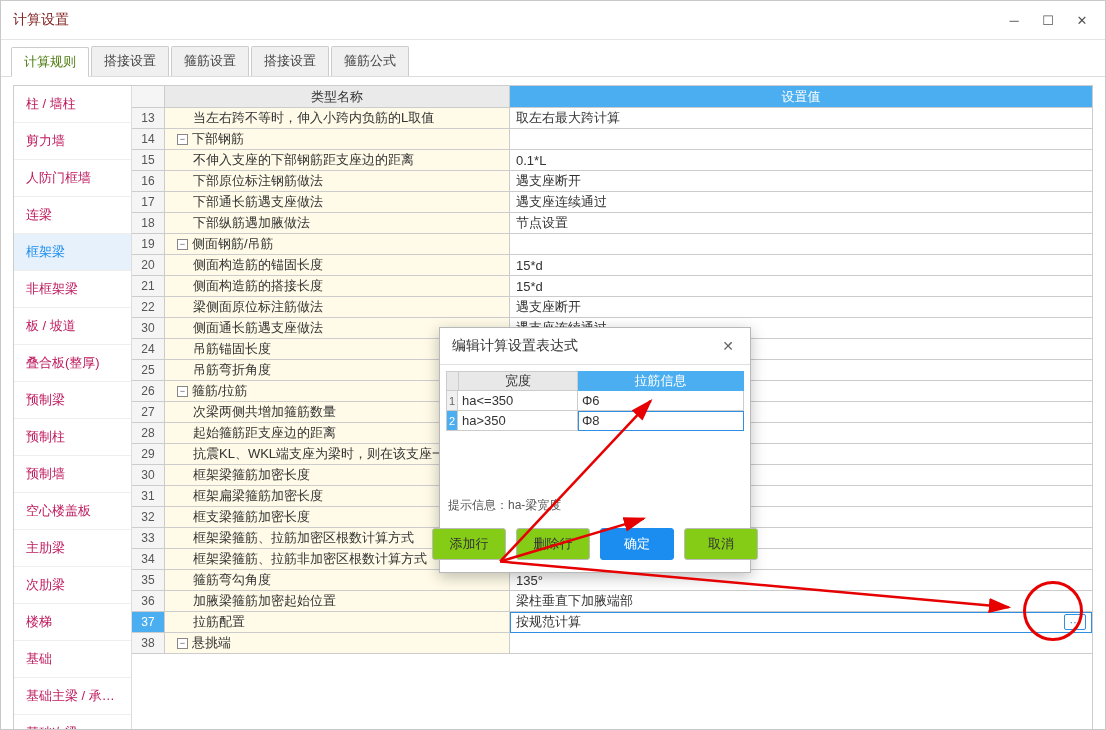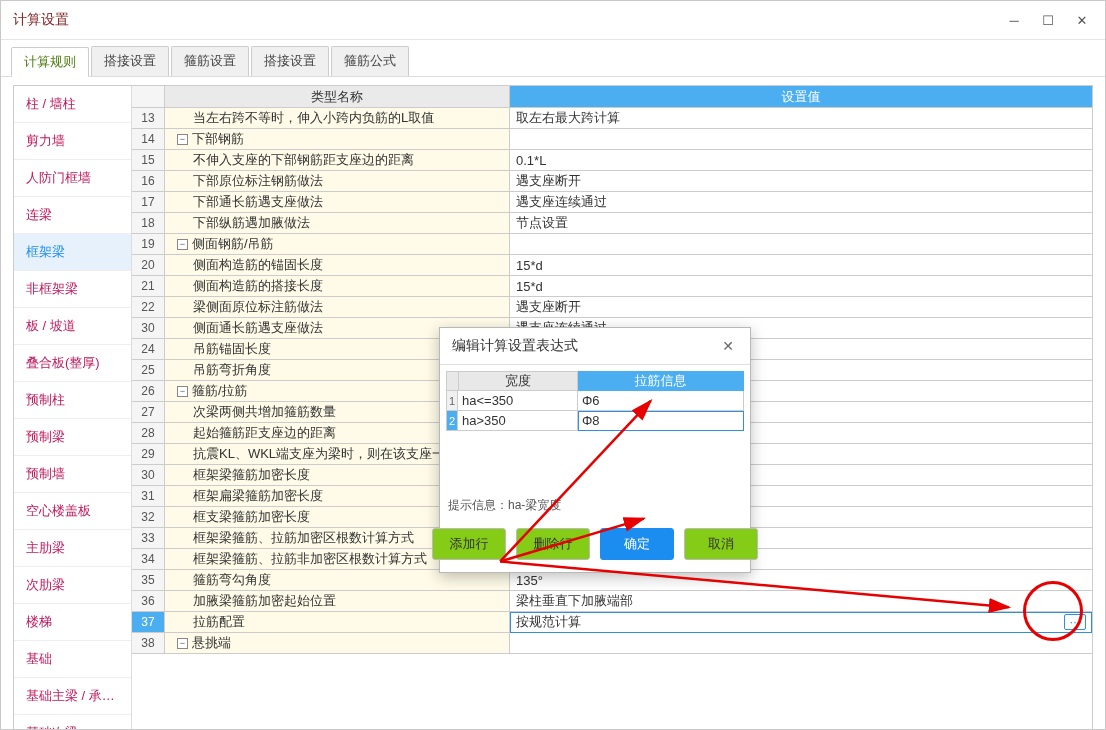--- a/index.html
+++ b/index.html
@@ -100,8 +100,8 @@
             <div class="side-item">非框架梁</div>
             <div class="side-item">板 / 坡道</div>
             <div class="side-item">叠合板(整厚)</div>
+            <div class="side-item">预制梁</div>
             <div class="side-item">预制柱</div>
-            <div class="side-item">预制梁</div>
             <div class="side-item">预制墙</div>
             <div class="side-item">空心楼盖板</div>
             <div class="side-item">主肋梁</div>

